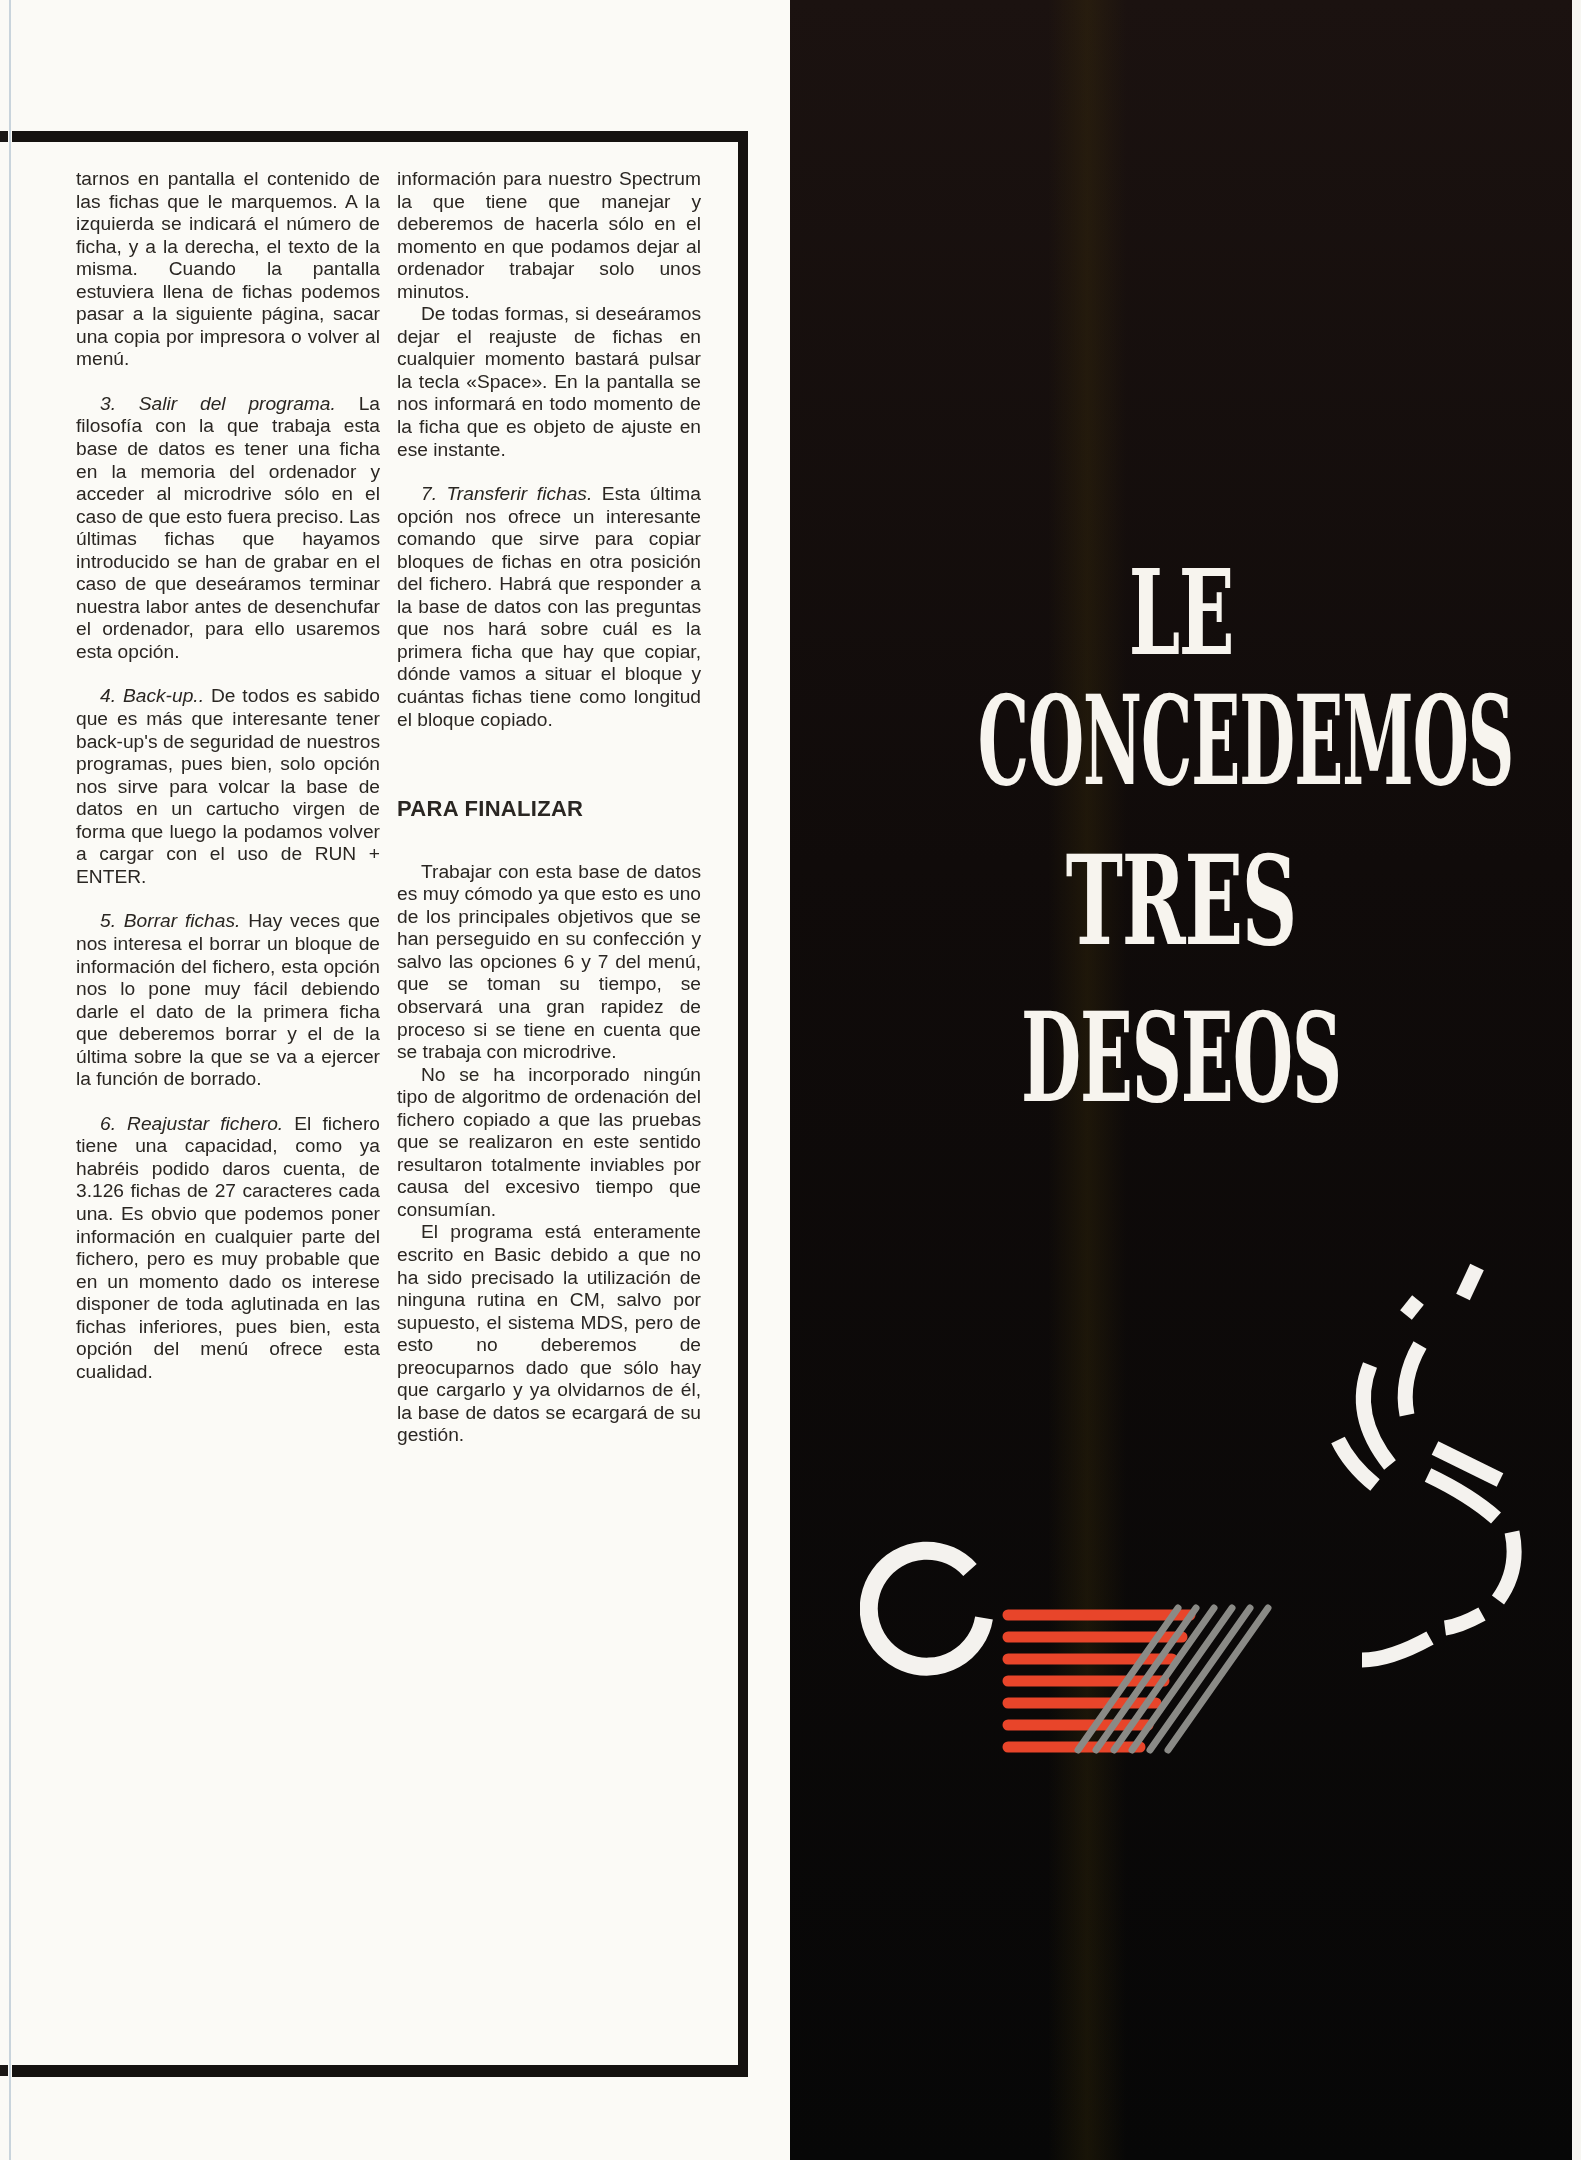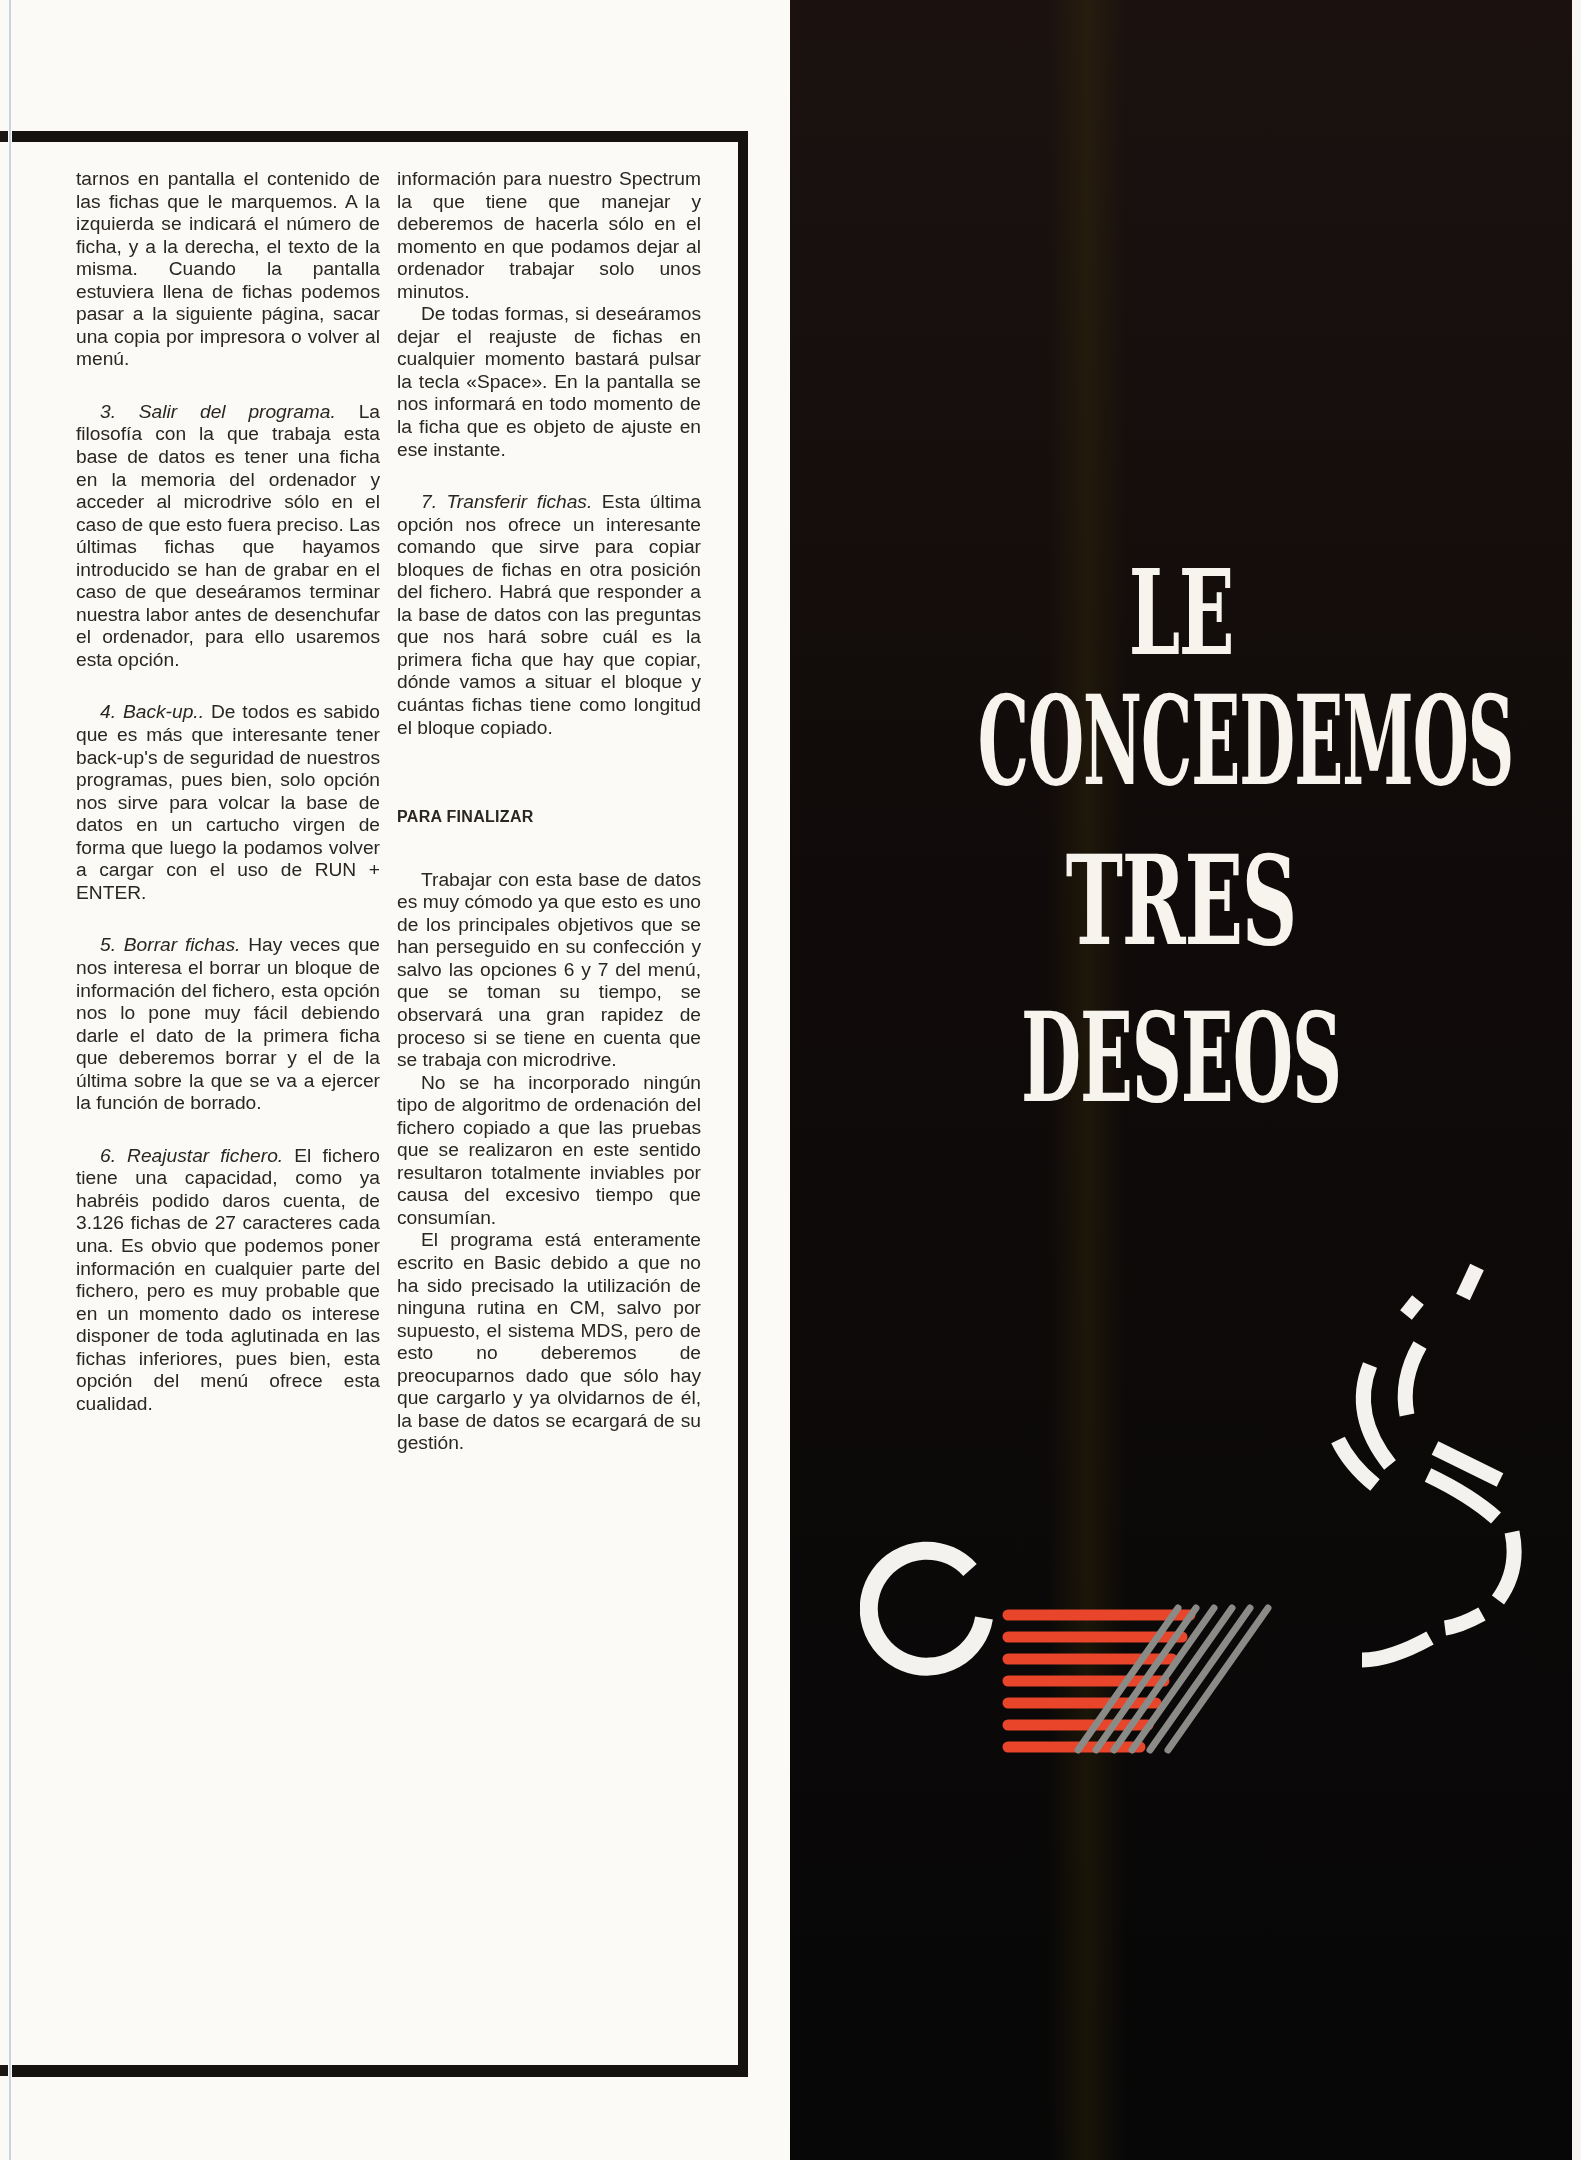--- a/index.html
+++ b/index.html
@@ -32,7 +32,7 @@
   .col2 { left: 397px; }
   .col p { margin: 0; text-indent: 24px; }
   .col p.noindent { text-indent: 0; }
-  .col p.gap { margin-top: 30px; }
+  .col p.gap { margin-top: 22px; }
   .col em { font-style: italic; }
   .col h3 {
     margin: 67px 0 40px 0; font-size: 16px; font-weight: bold; letter-spacing: 0.3px;

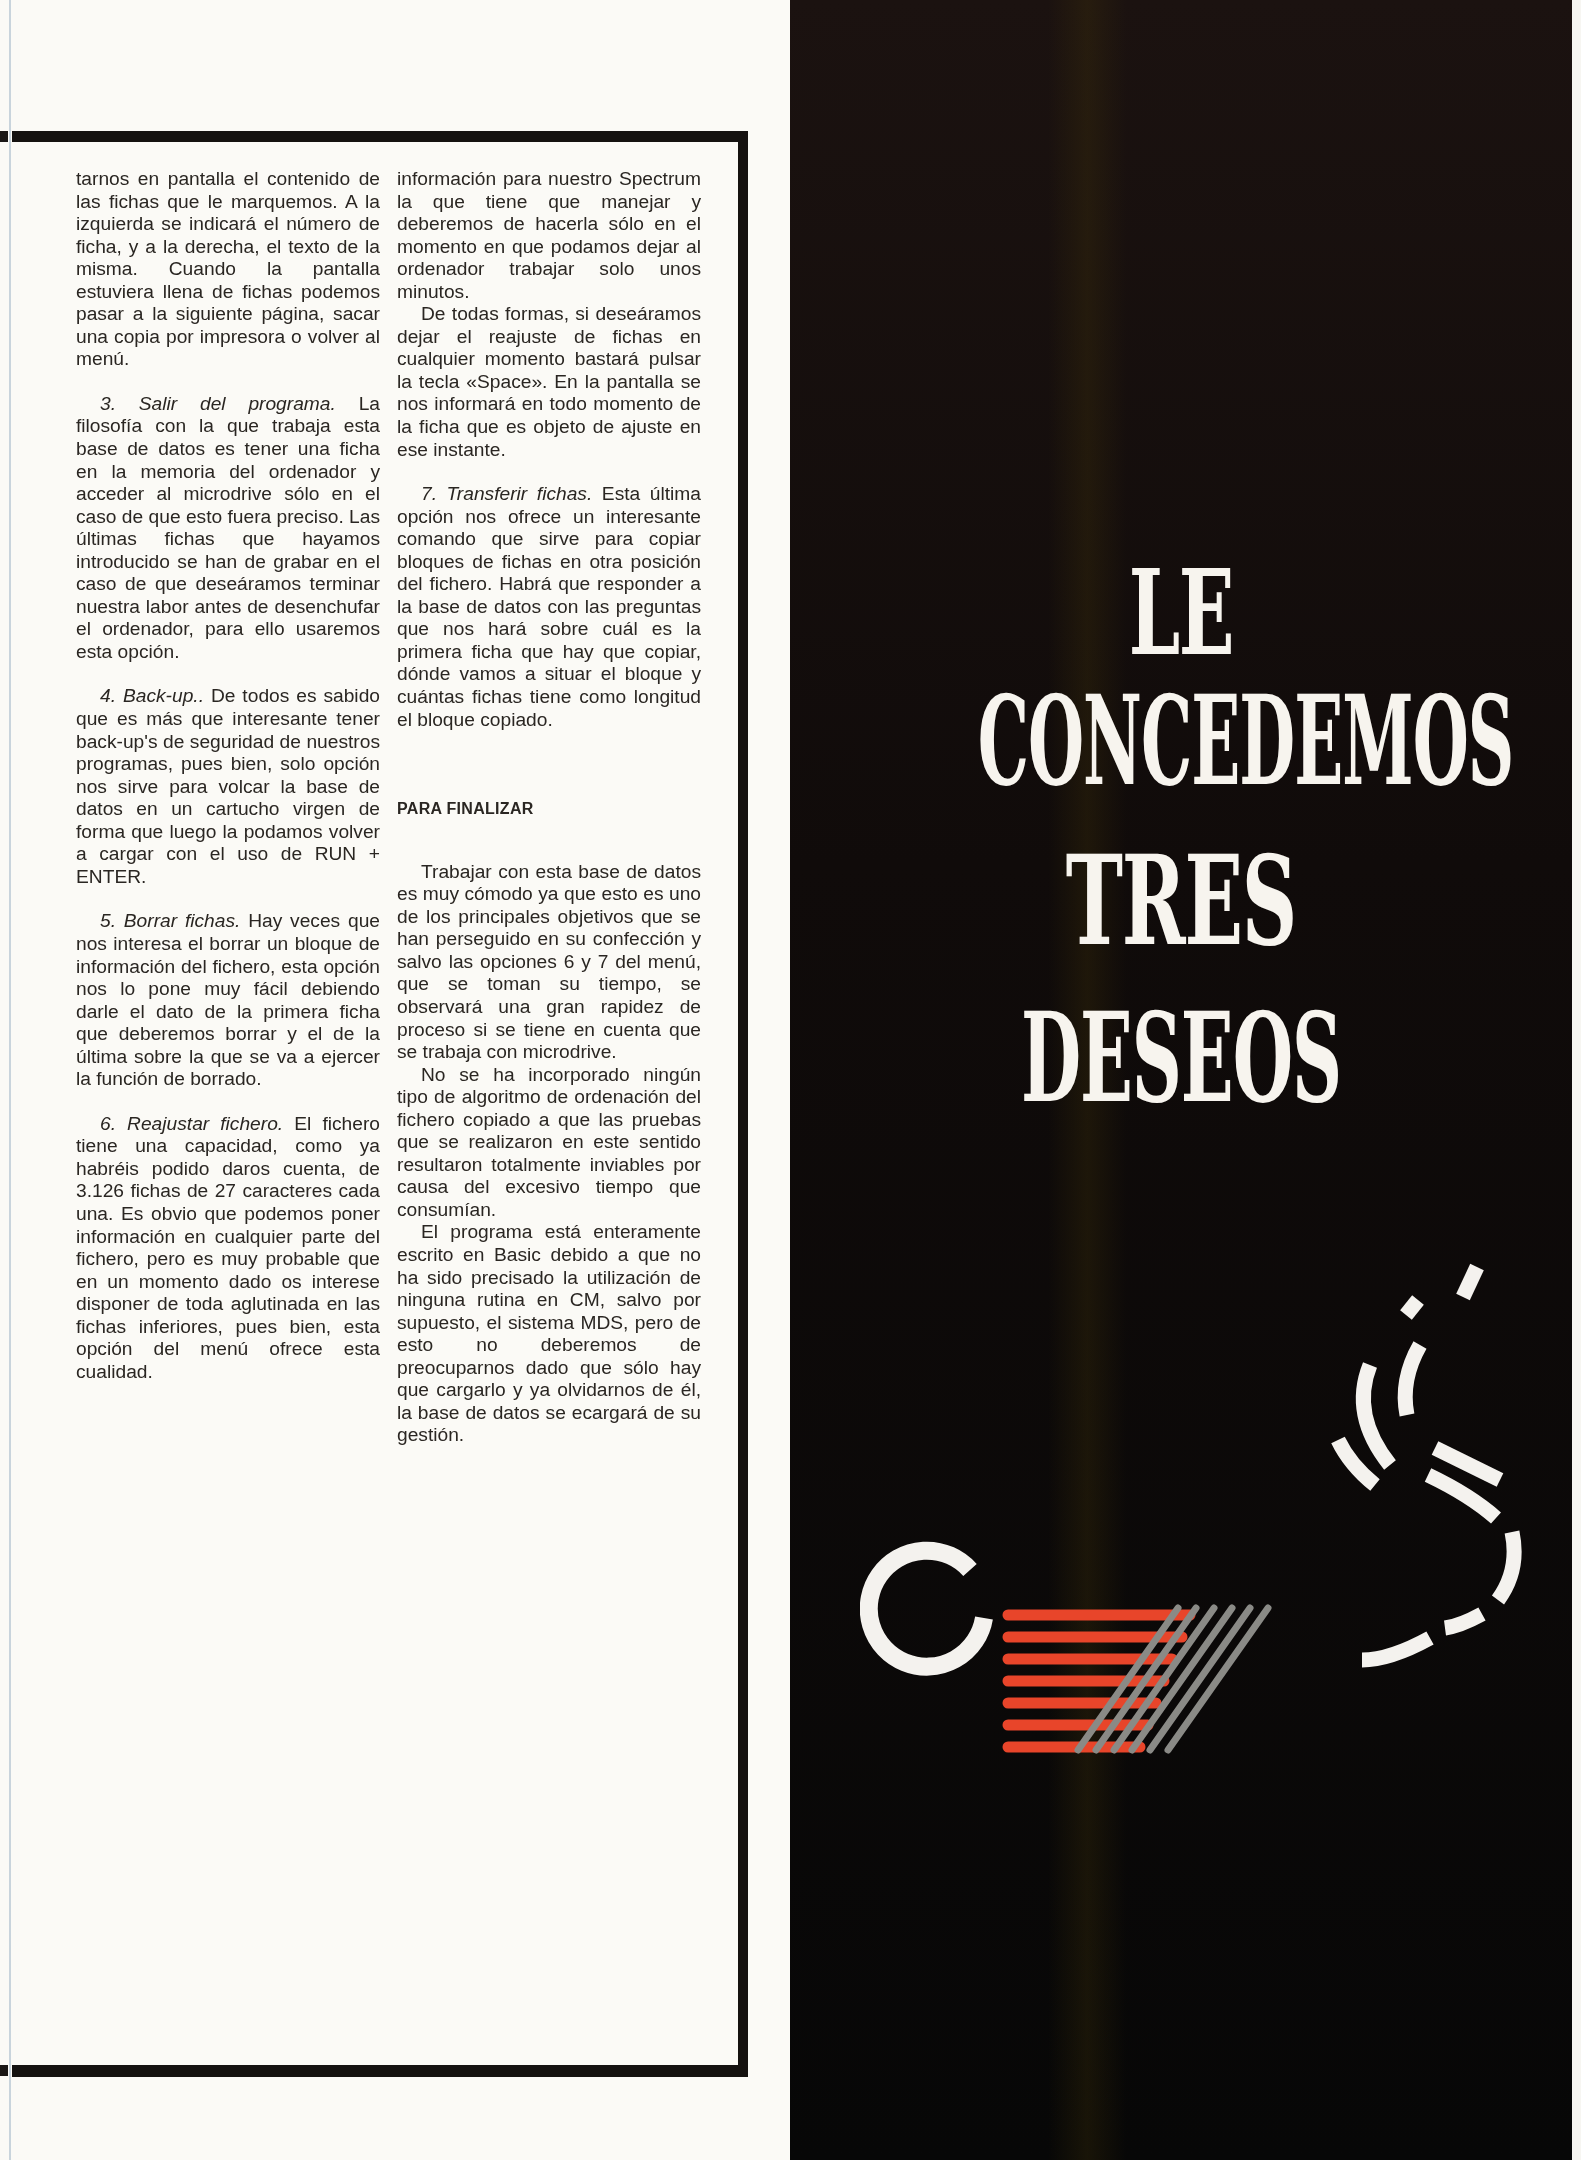--- a/index.html
+++ b/index.html
@@ -35,7 +35,7 @@
   .col p.gap { margin-top: 22px; }
   .col em { font-style: italic; }
   .col h3 {
-    margin: 67px 0 40px 0; font-size: 16px; font-weight: bold; letter-spacing: 0.3px;
+    margin: 67px 0 40px 0; font-size: 22px; font-weight: bold; letter-spacing: 0.3px;
     text-indent: 0;
   }
   .panel {

